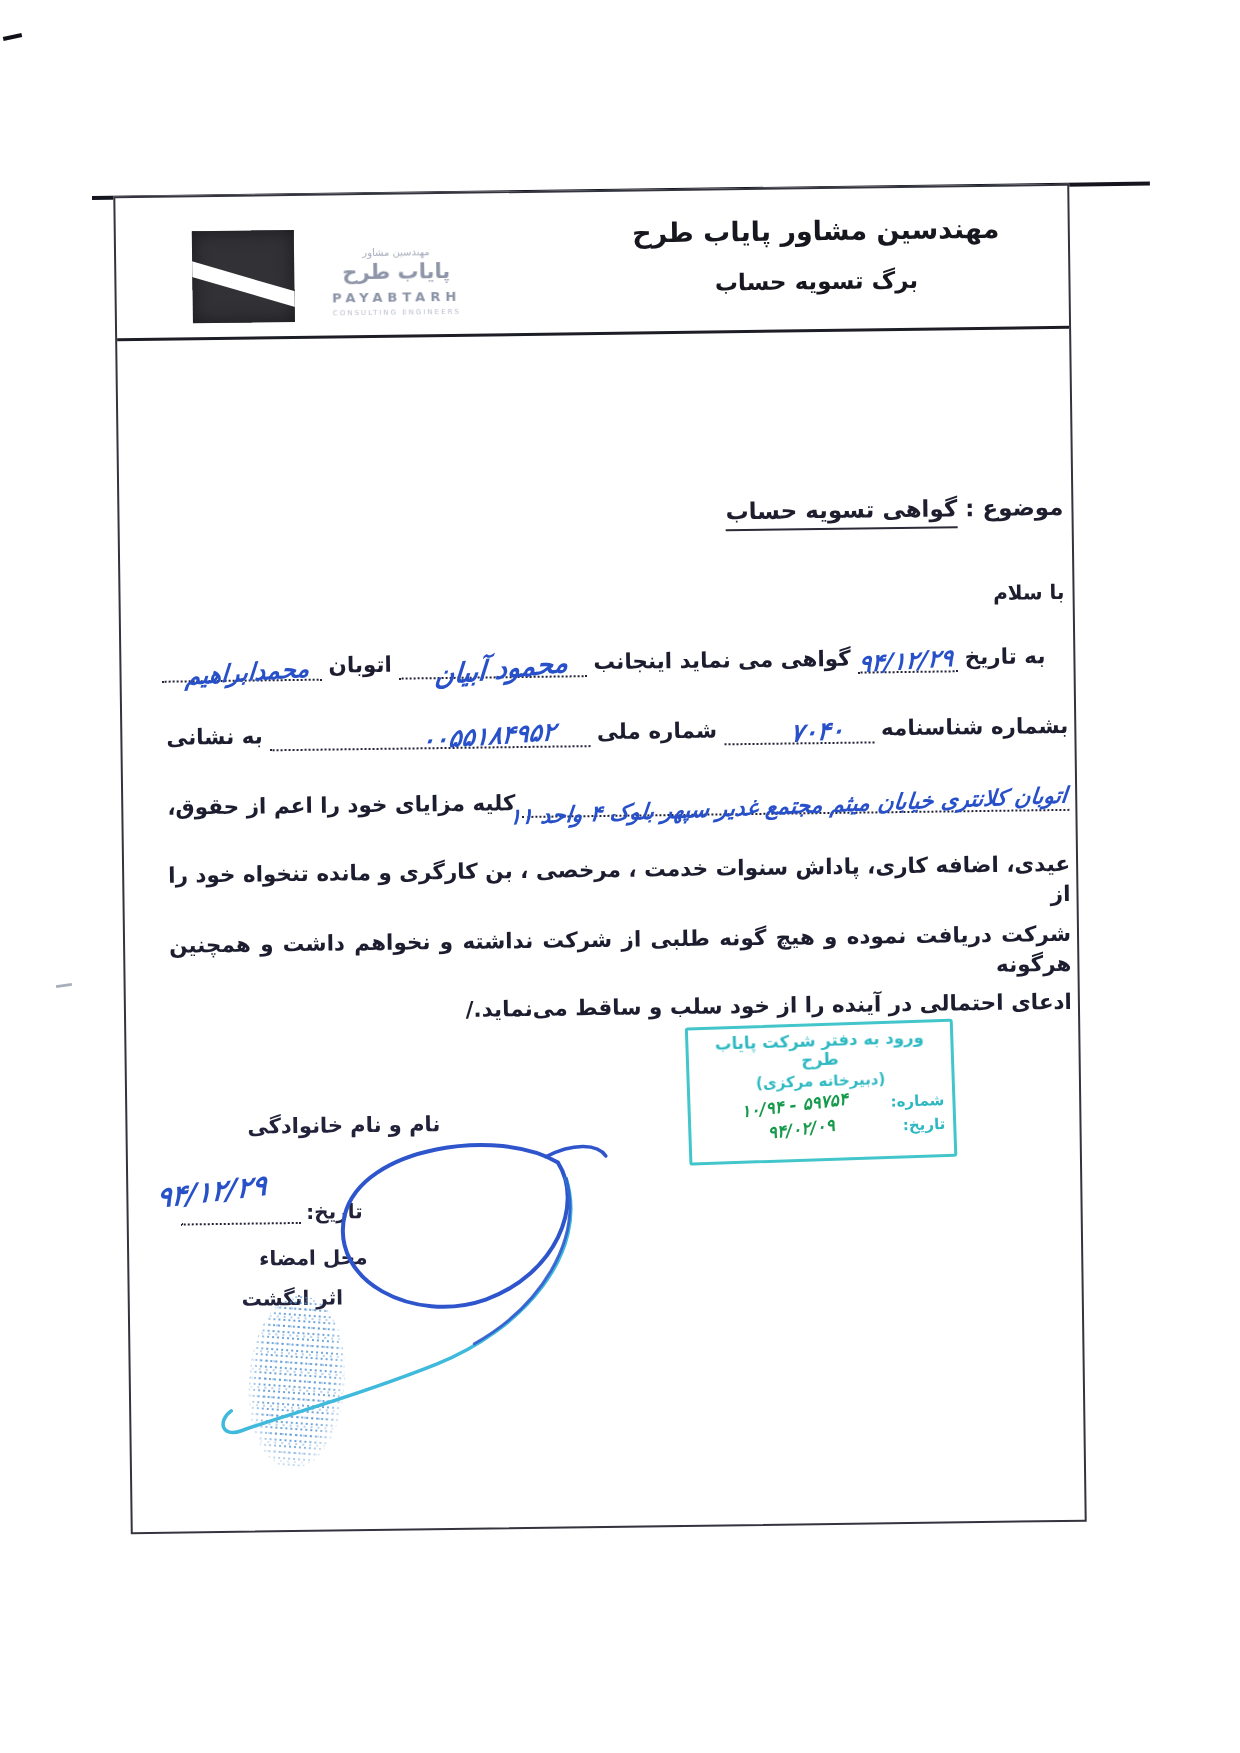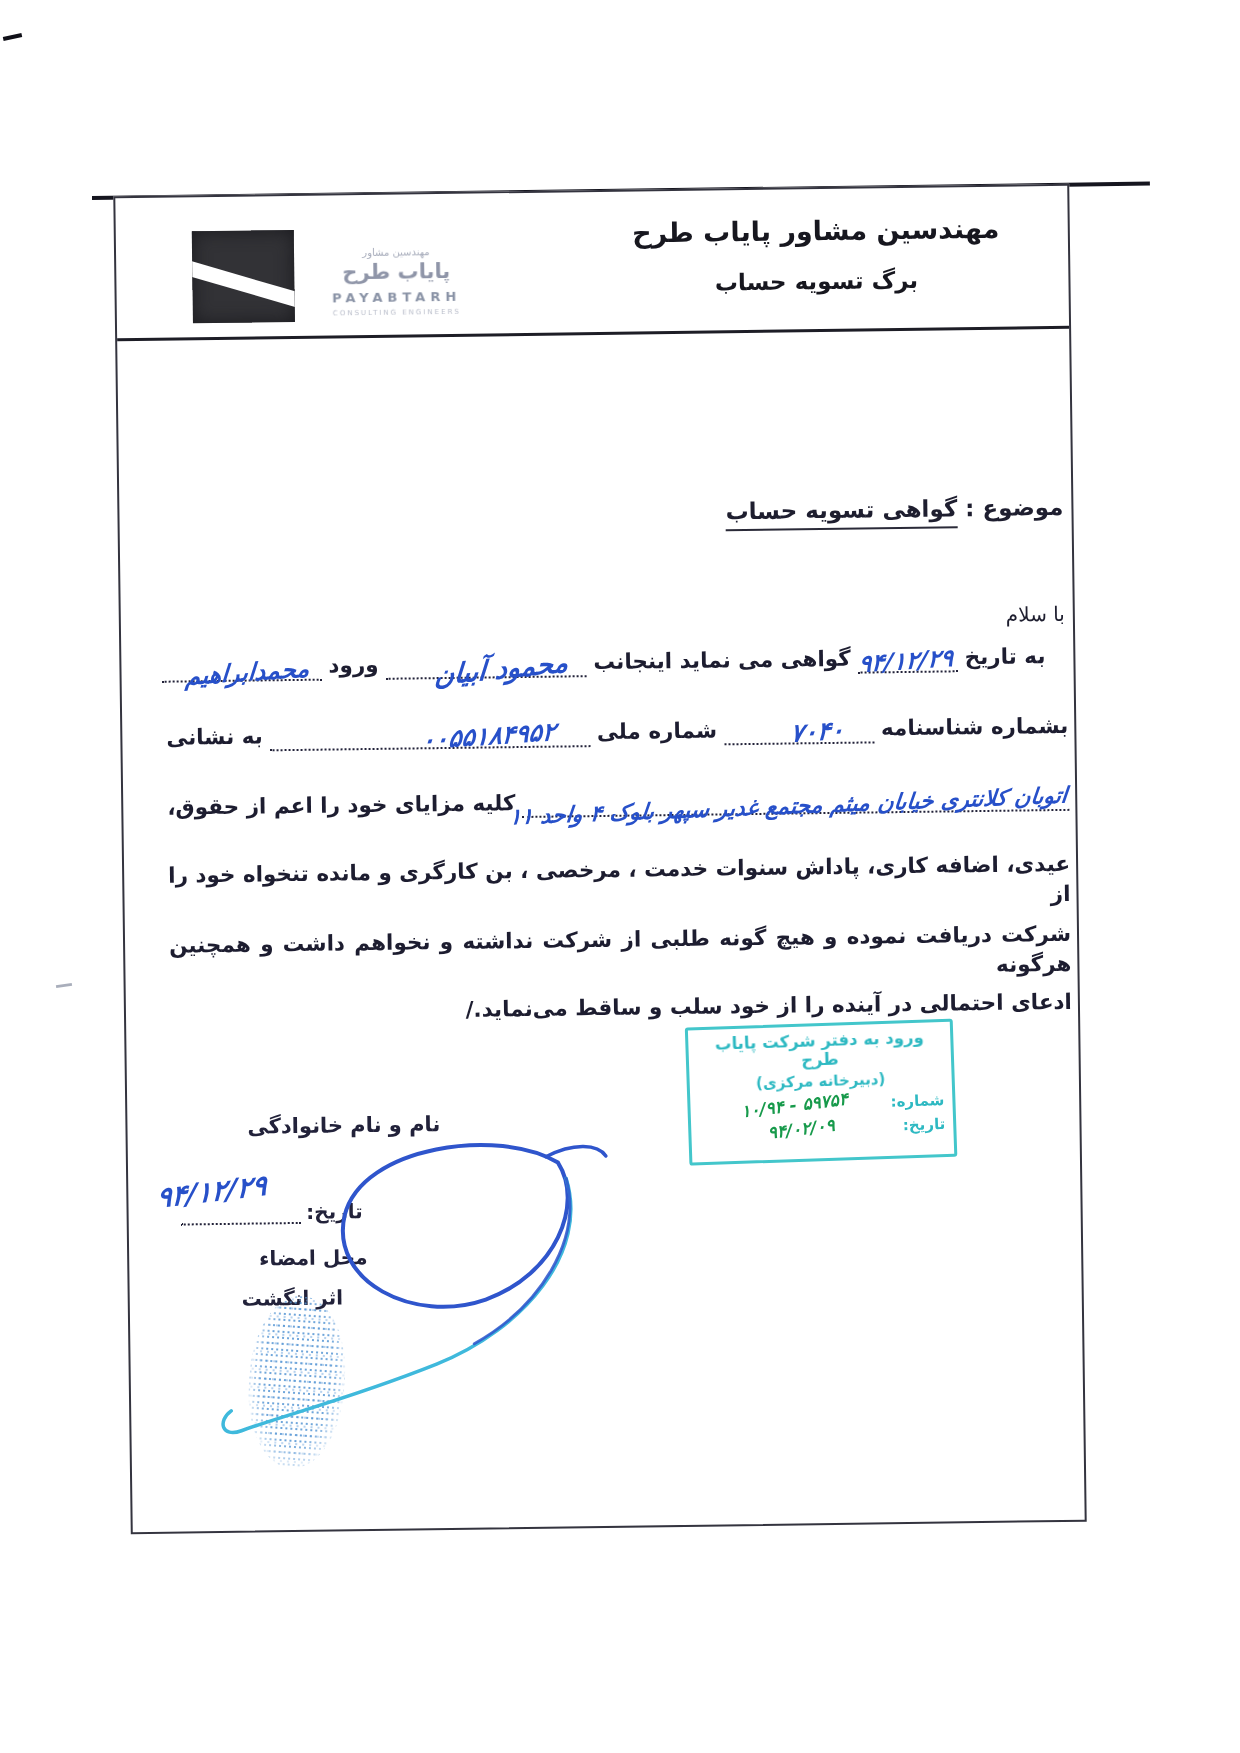--- a/index.html
+++ b/index.html
@@ -30,7 +30,7 @@
   .logo-en-small{font-size:7px;color:#b9bdca;letter-spacing:2px;margin-top:4px;filter:blur(.6px);}
   .subject{top:308px;right:8px;font-size:23px;font-weight:700;direction:rtl;}
   .subject .u{border-bottom:2px solid #2a2a38;padding-bottom:5px;}
-  .salutation{top:394px;right:8px;font-size:20px;font-weight:400;direction:rtl;margin-top:22px;}
+  .salutation{top:394px;right:8px;font-size:20px;font-weight:700;direction:rtl;}
   .bline{direction:rtl;font-size:21.5px;font-weight:700;color:#1d1d30;display:flex;
          align-items:flex-end;gap:7px;white-space:nowrap;}
   .bline .t{line-height:30px;}

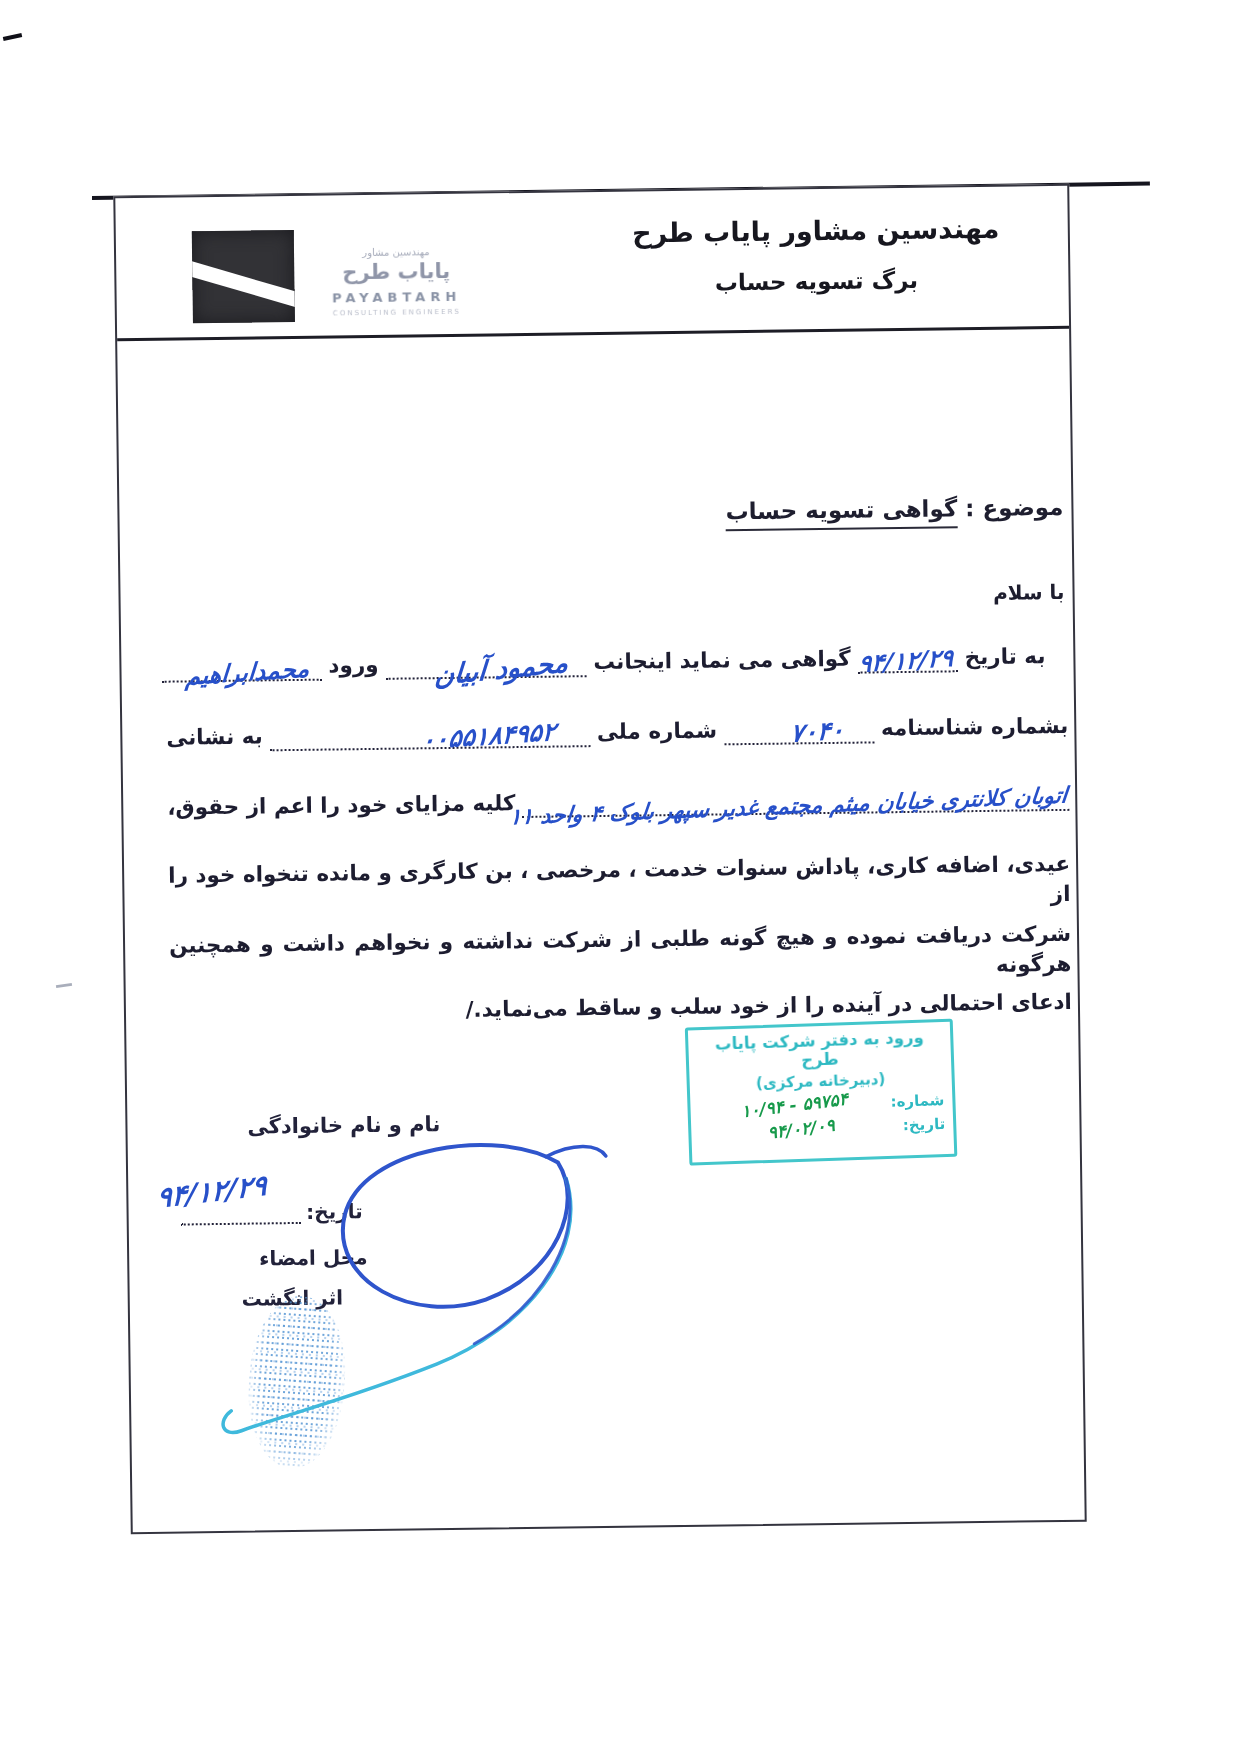--- a/index.html
+++ b/index.html
@@ -118,7 +118,7 @@
     <span class="fill grow">
       <span class="hw hw-name">محمود آبیان</span>
     </span>
-    <span class="t">ورود</span>
+    <span class="t">اتوبان</span>
     <span class="fill" style="flex:0 0 160px;">
       <span class="hw hw-father">محمدابراهیم</span>
     </span>

